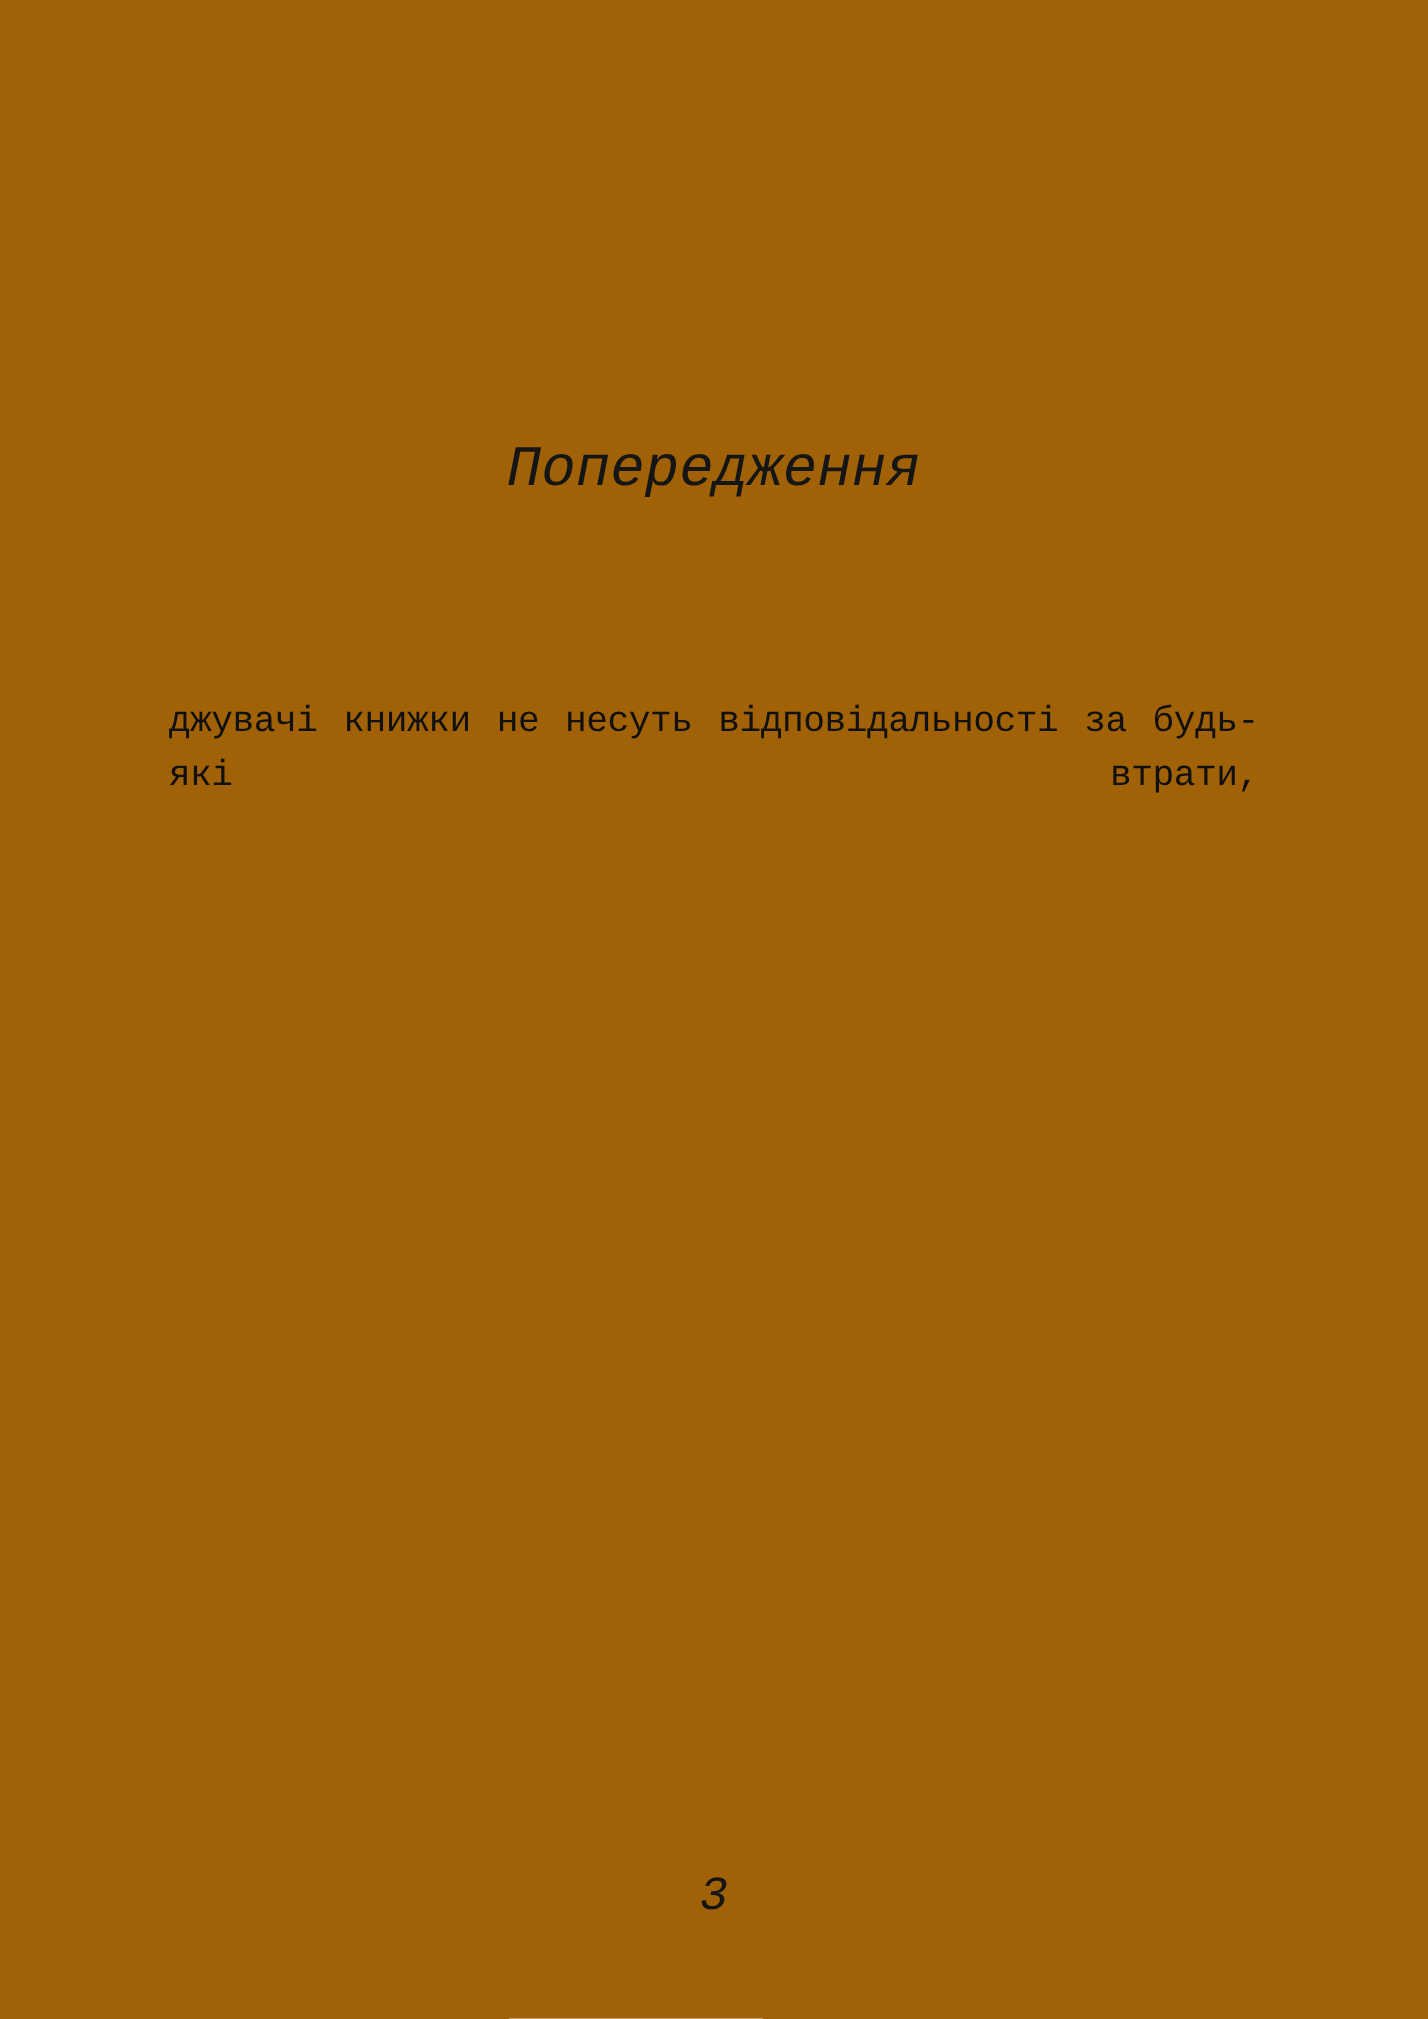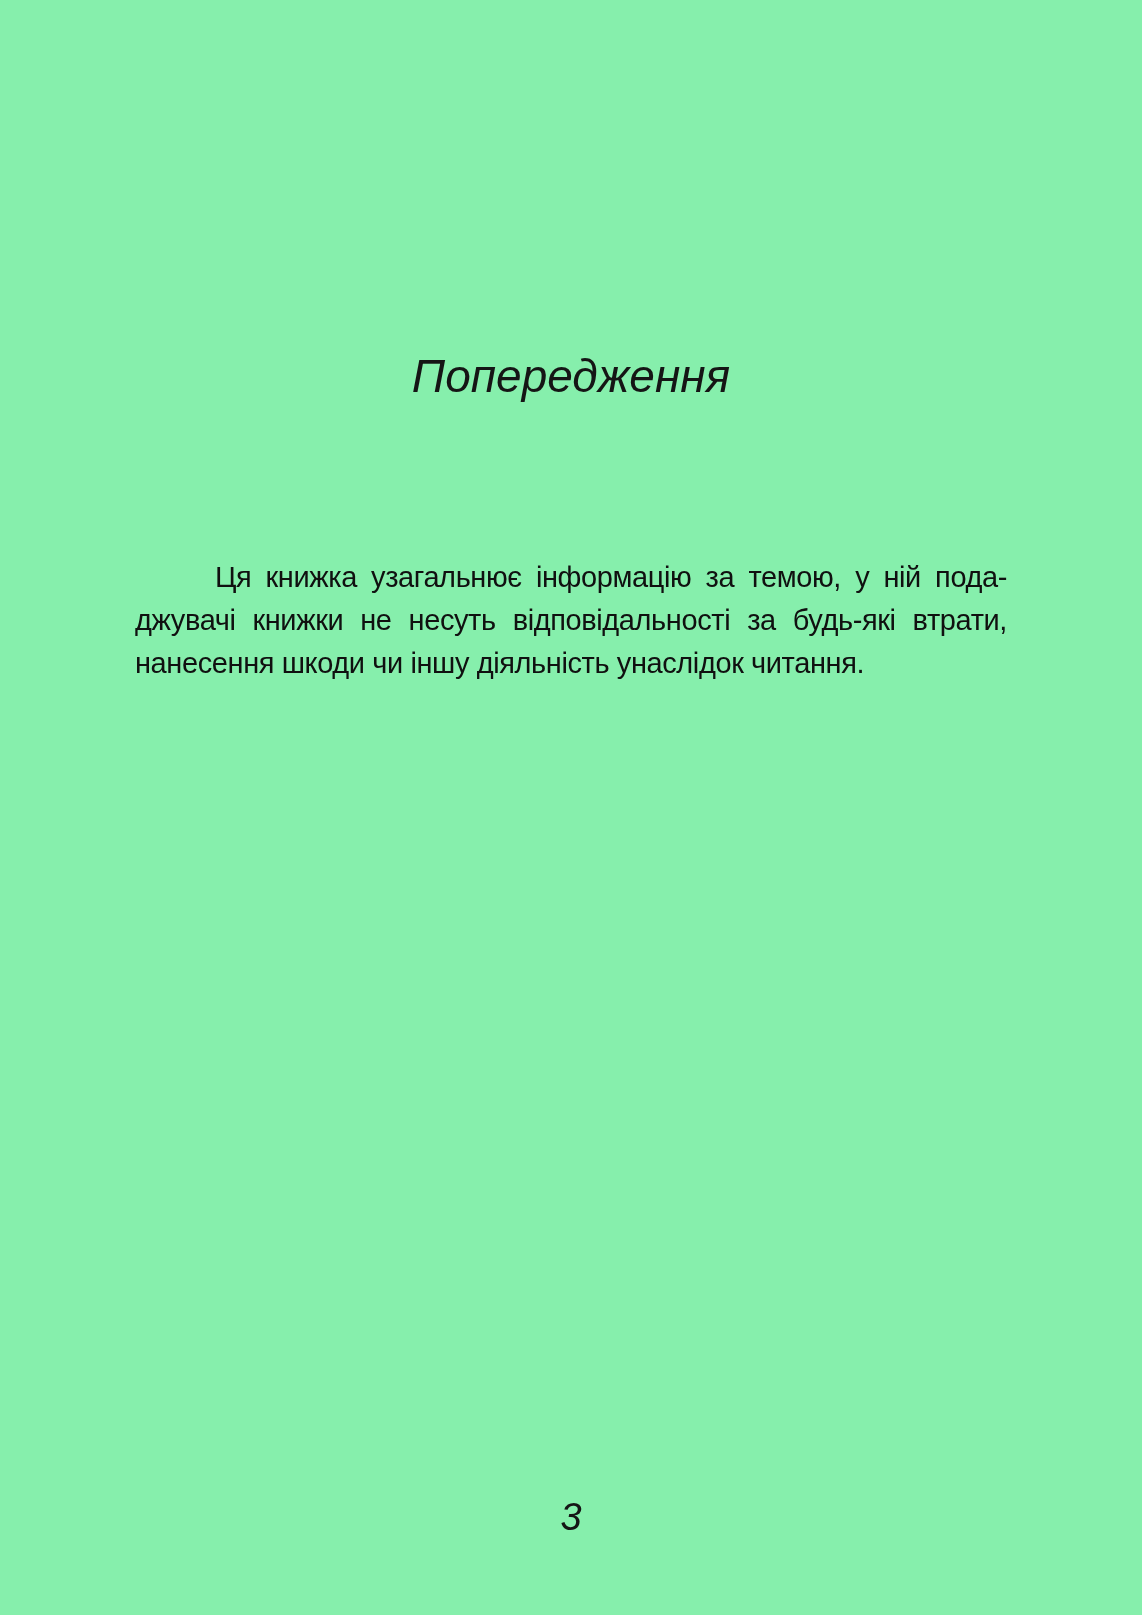--- a/index.html
+++ b/index.html
@@ -12,9 +12,9 @@
     position: relative;
     width: 1142px;
     height: 1615px;
-    background: #86efac;
+    background: #a16207;
     color: #111111;
-    font-family: Liberation Sans, sans-serif;
+    font-family: Liberation Mono, monospace;
     overflow: hidden;
   }
   .title {

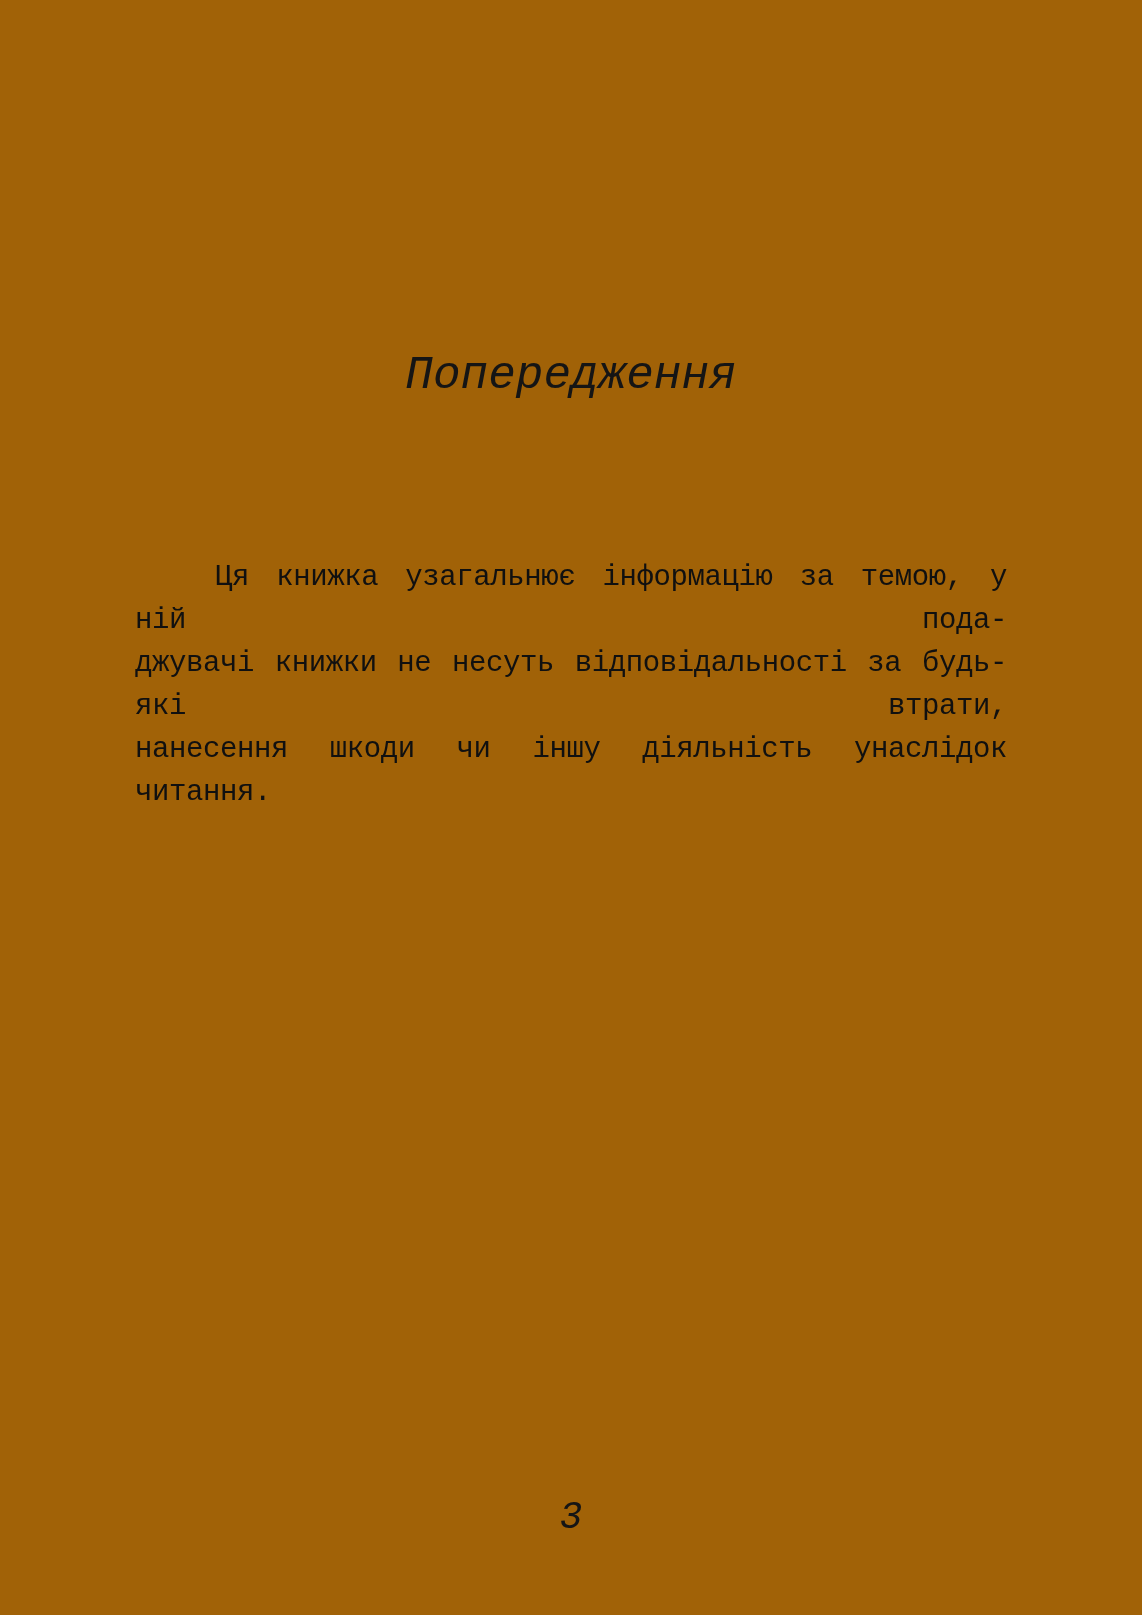--- a/index.html
+++ b/index.html
@@ -69,7 +69,6 @@
   <h1 class="title">Попередження</h1>
 
   <div class="body-block">
-    <div class="line first">Ця книжка узагальнює інформацію за темою, у ній пода-</div>
     <div class="line">джувачі книжки не несуть відповідальності за будь-які втрати,</div>
     <div class="line last">нанесення шкоди чи іншу діяльність унаслідок читання.</div>
   </div>

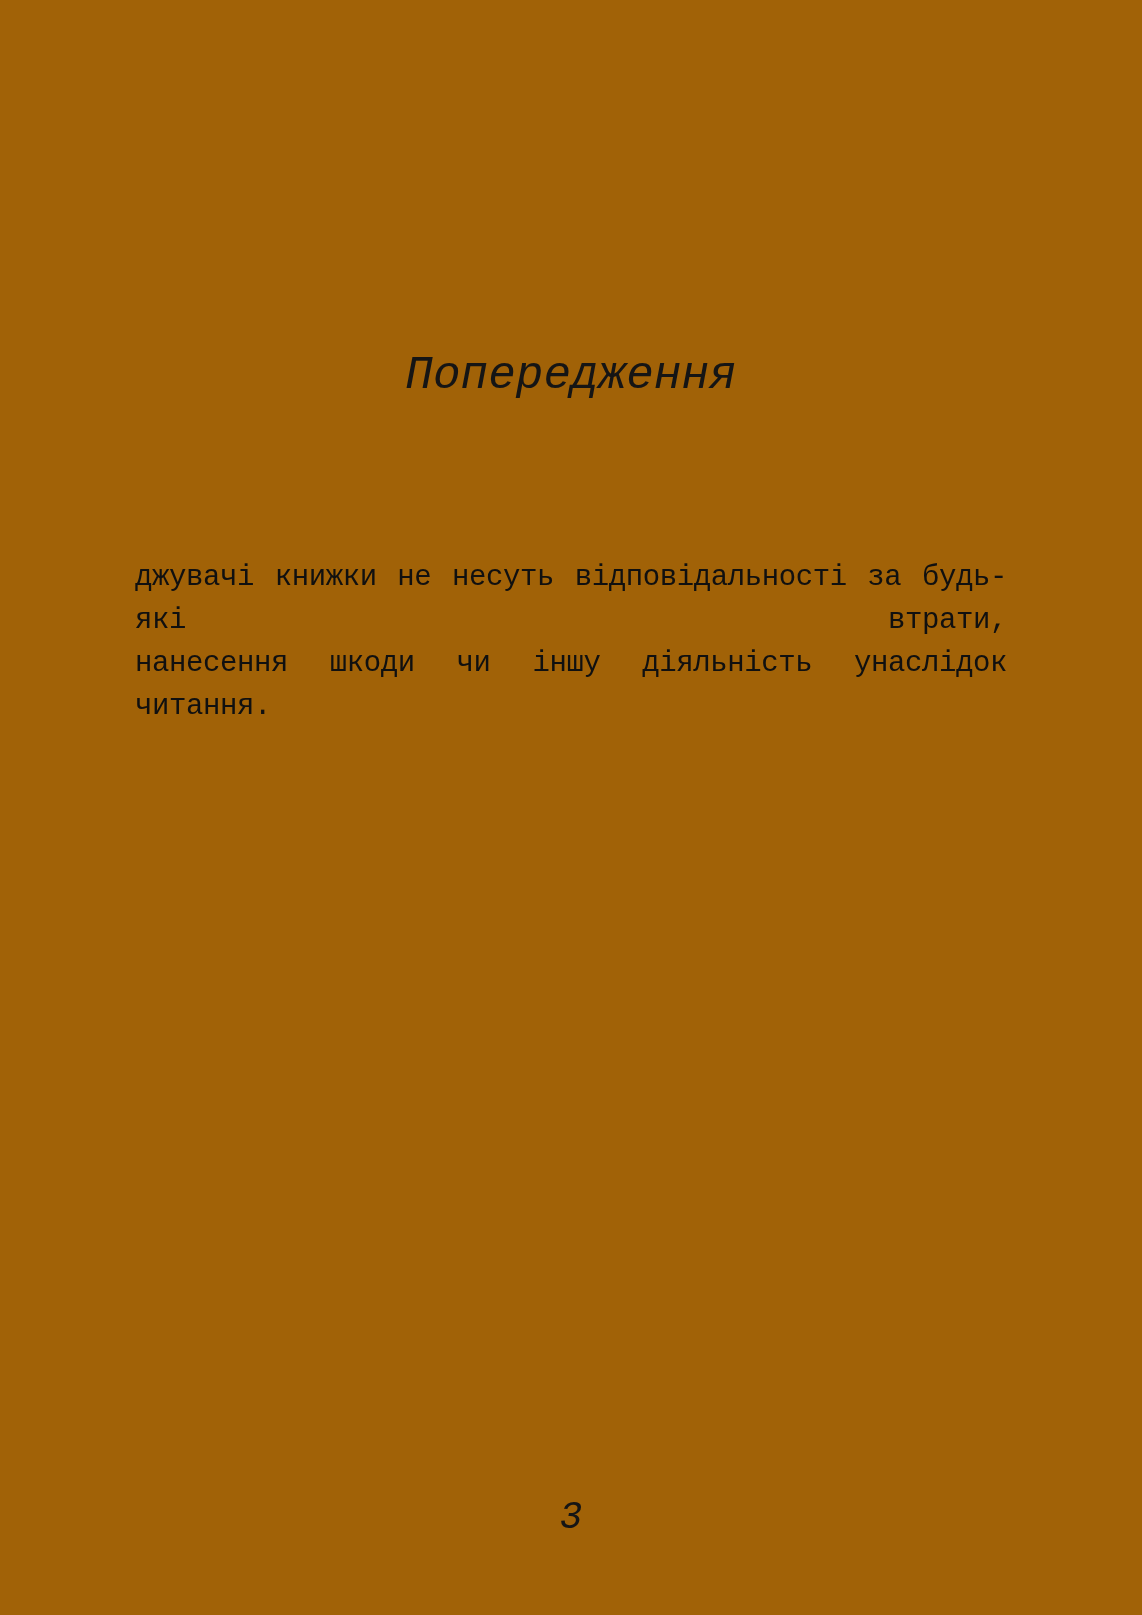--- a/index.html
+++ b/index.html
@@ -70,7 +70,6 @@
 
   <div class="body-block">
     <div class="line">джувачі книжки не несуть відповідальності за будь-які втрати,</div>
-    <div class="line last">нанесення шкоди чи іншу діяльність унаслідок читання.</div>
   </div>
 
   <div class="page-number">3</div>

